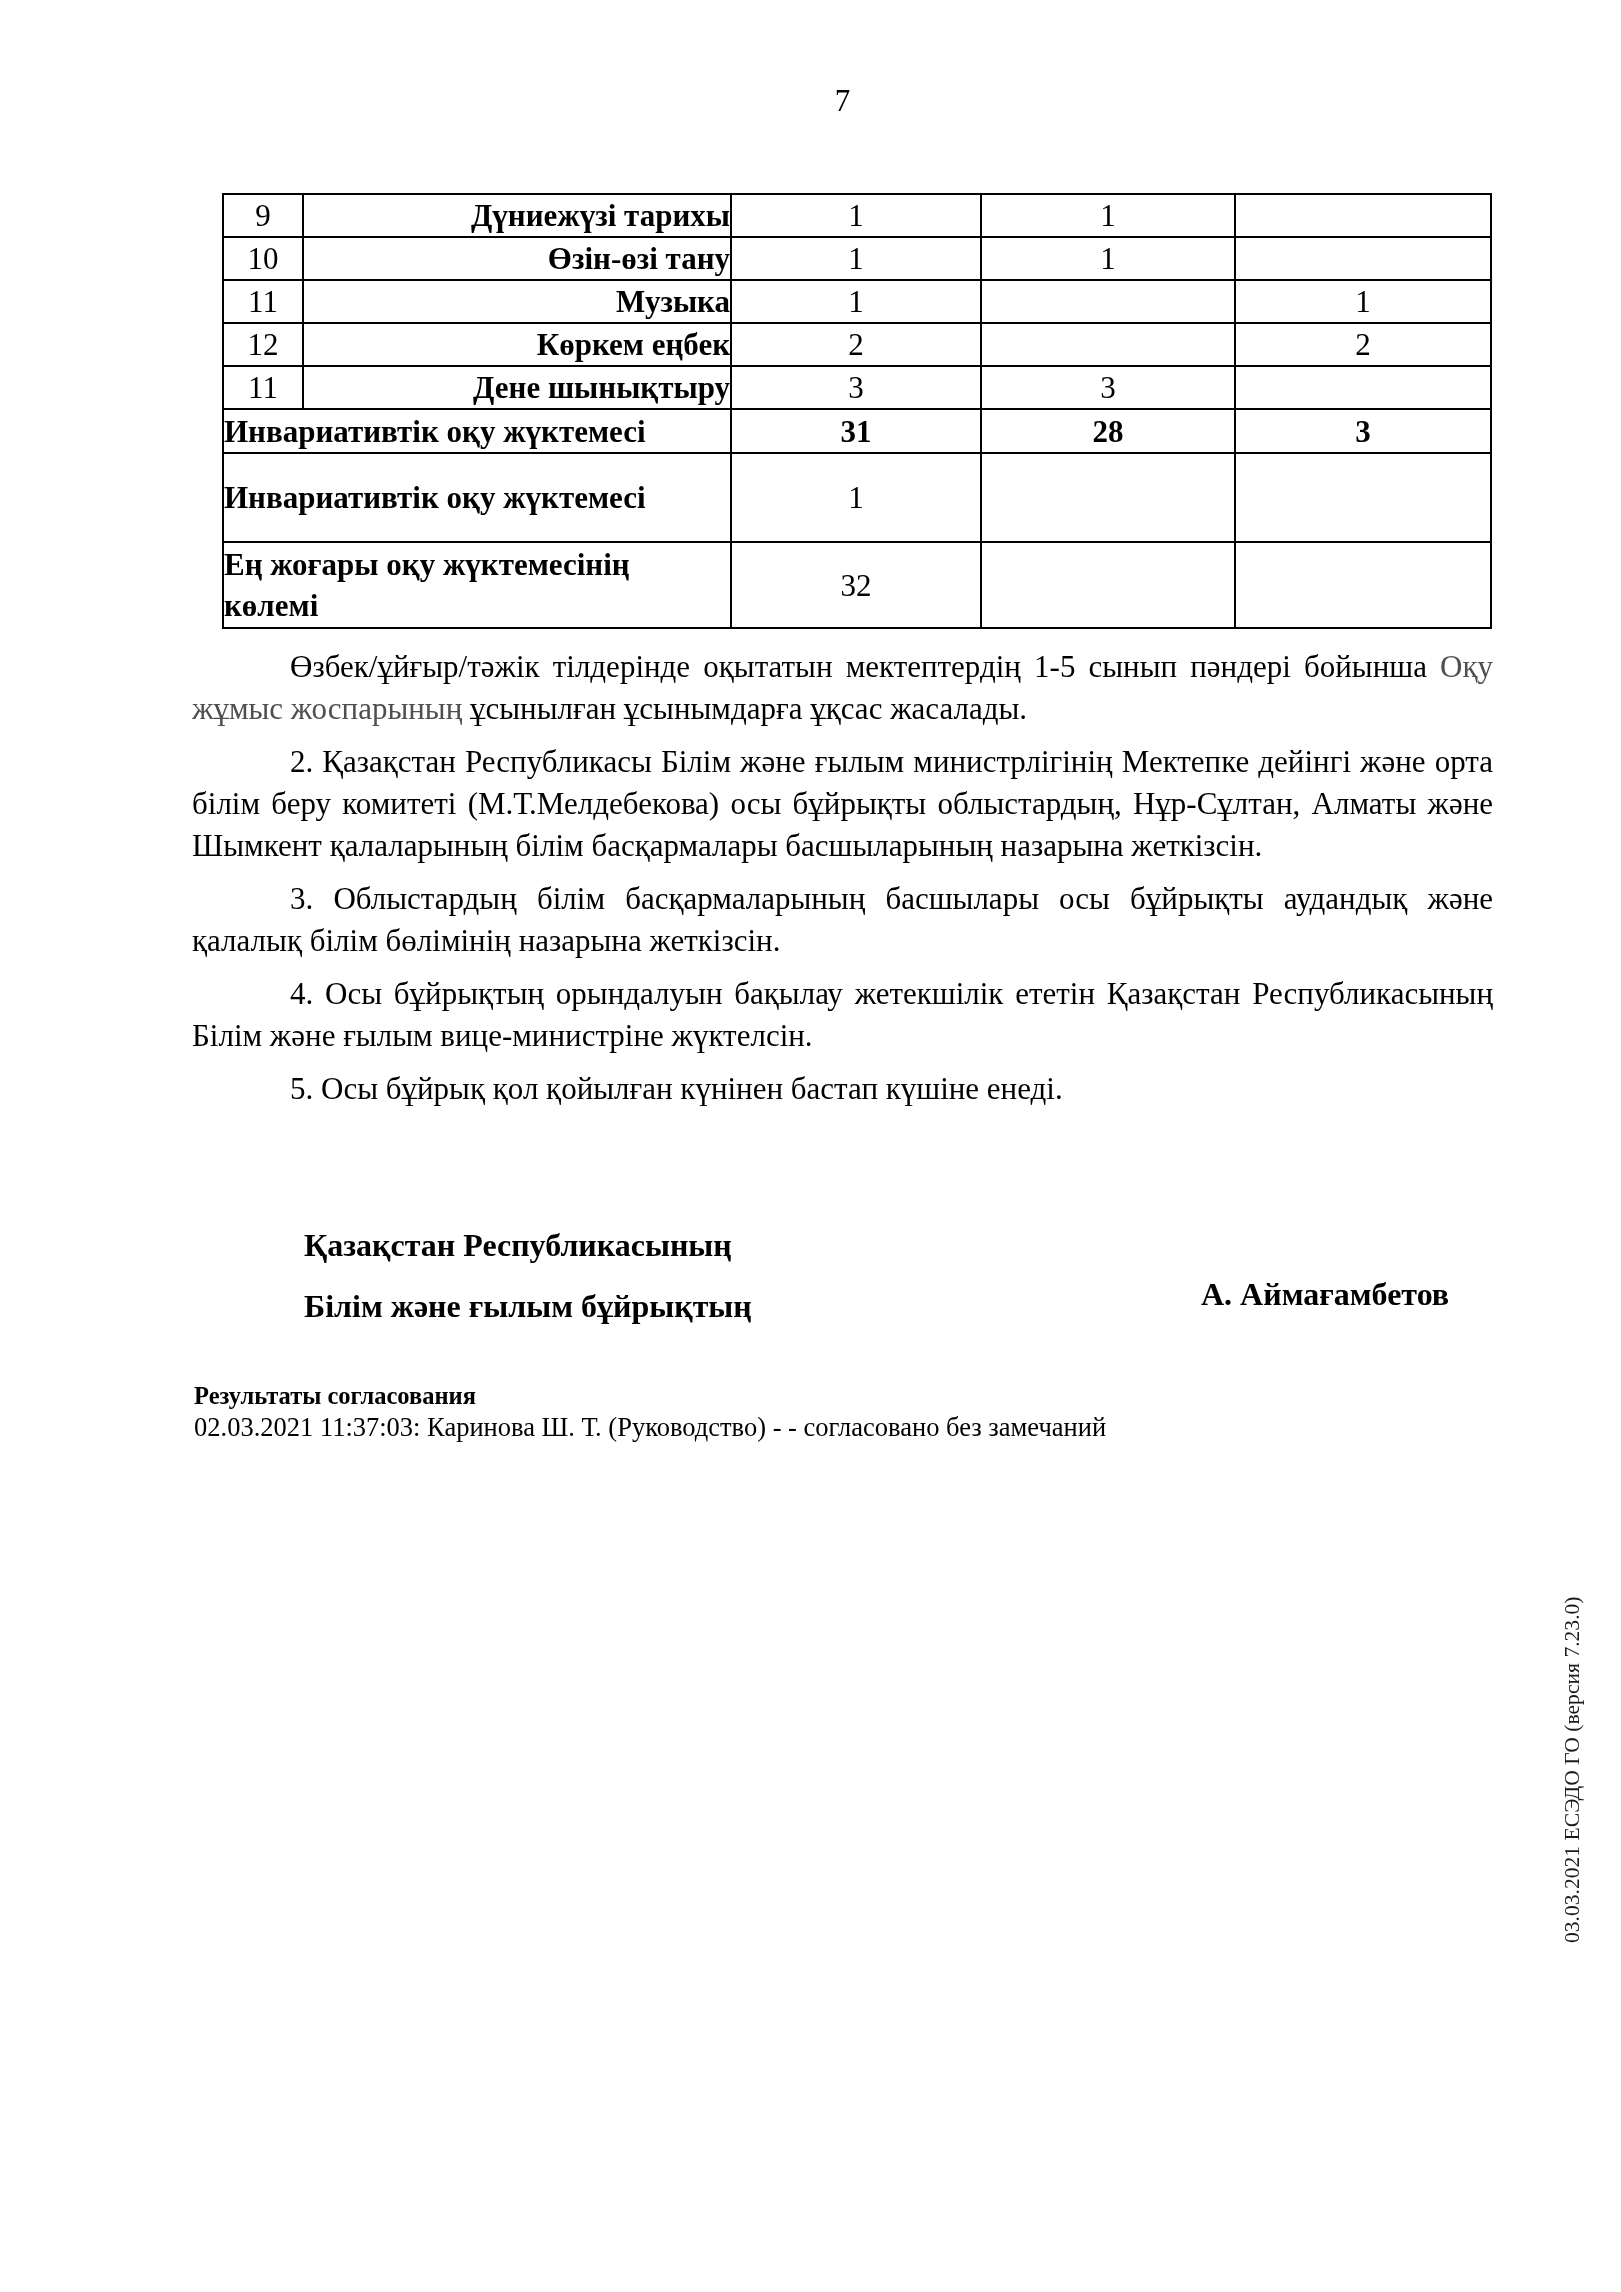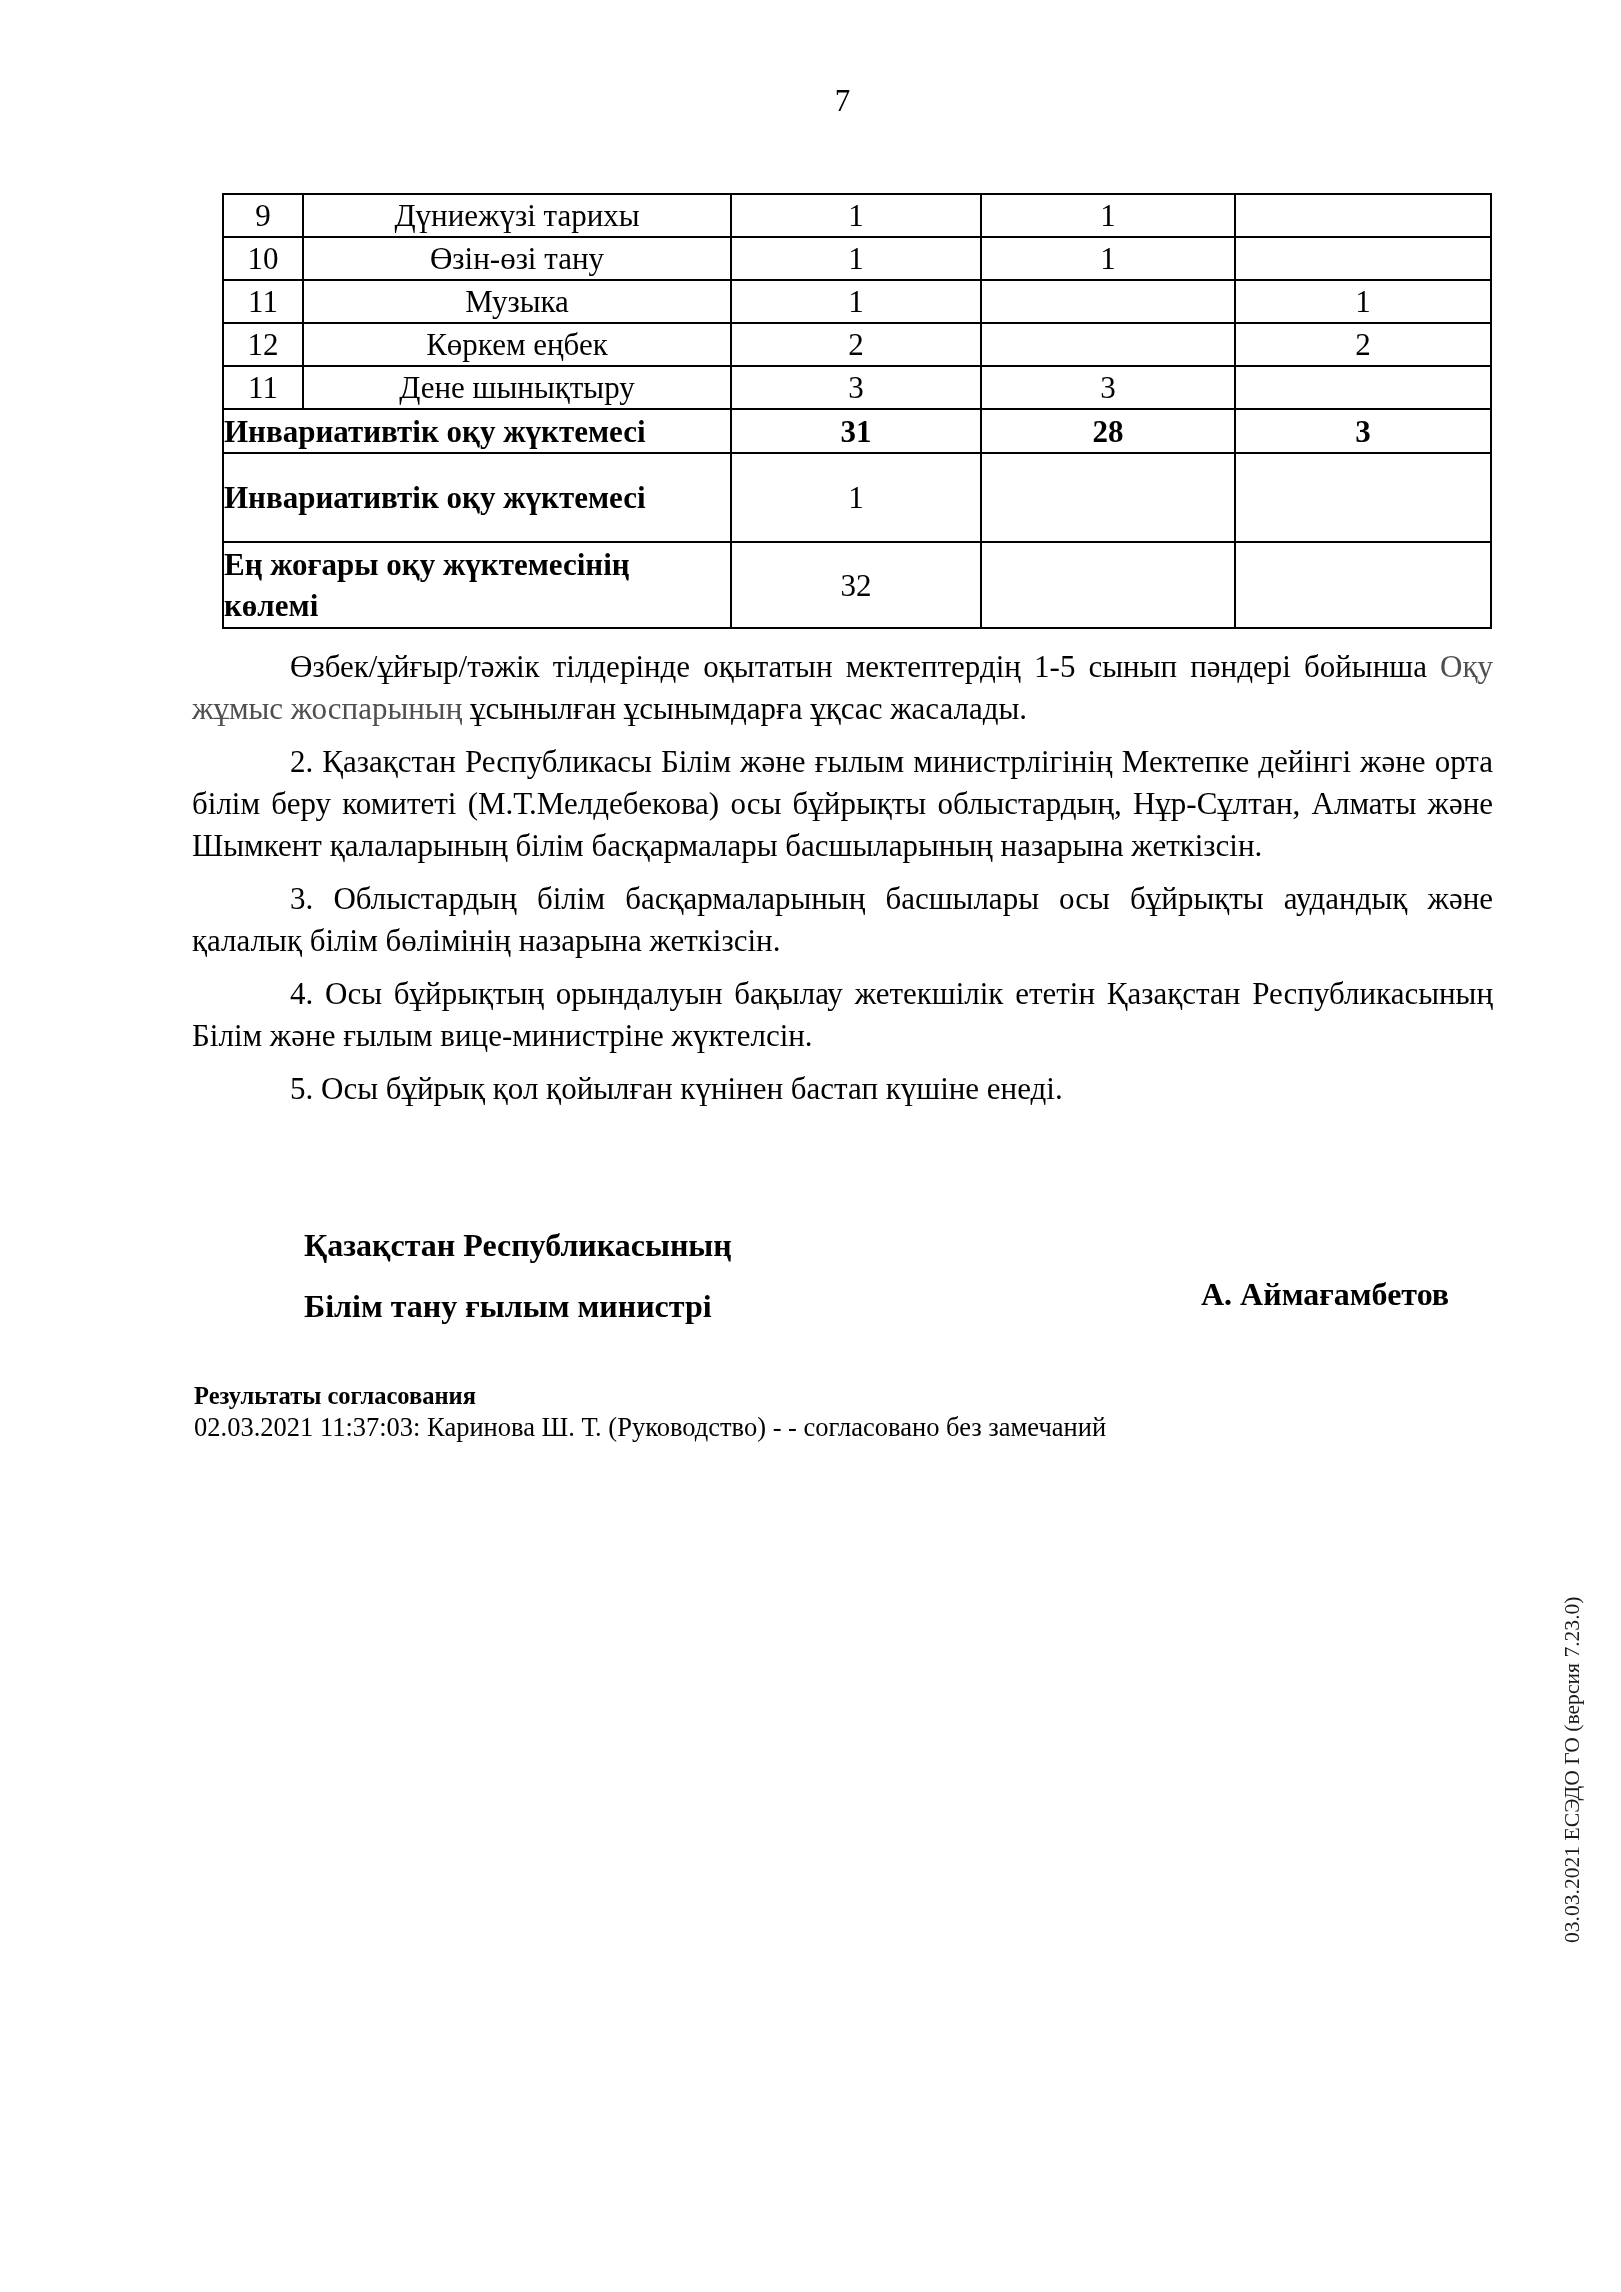--- a/index.html
+++ b/index.html
@@ -17,7 +17,7 @@
   }
   table.curriculum td{border:2.9px solid #000;padding:0;vertical-align:middle;}
   td.c-num{text-align:center;}
-  td.c-subj{text-align:center;}
+  td.c-subj{text-align:right;font-weight:bold;}
   td.c-val{text-align:center;}
   td.c-label{text-align:left;padding:2px 3.9px 2px 5.9px;font-weight:bold;line-height:41px;}
   tr.h-sub{height:43px;}

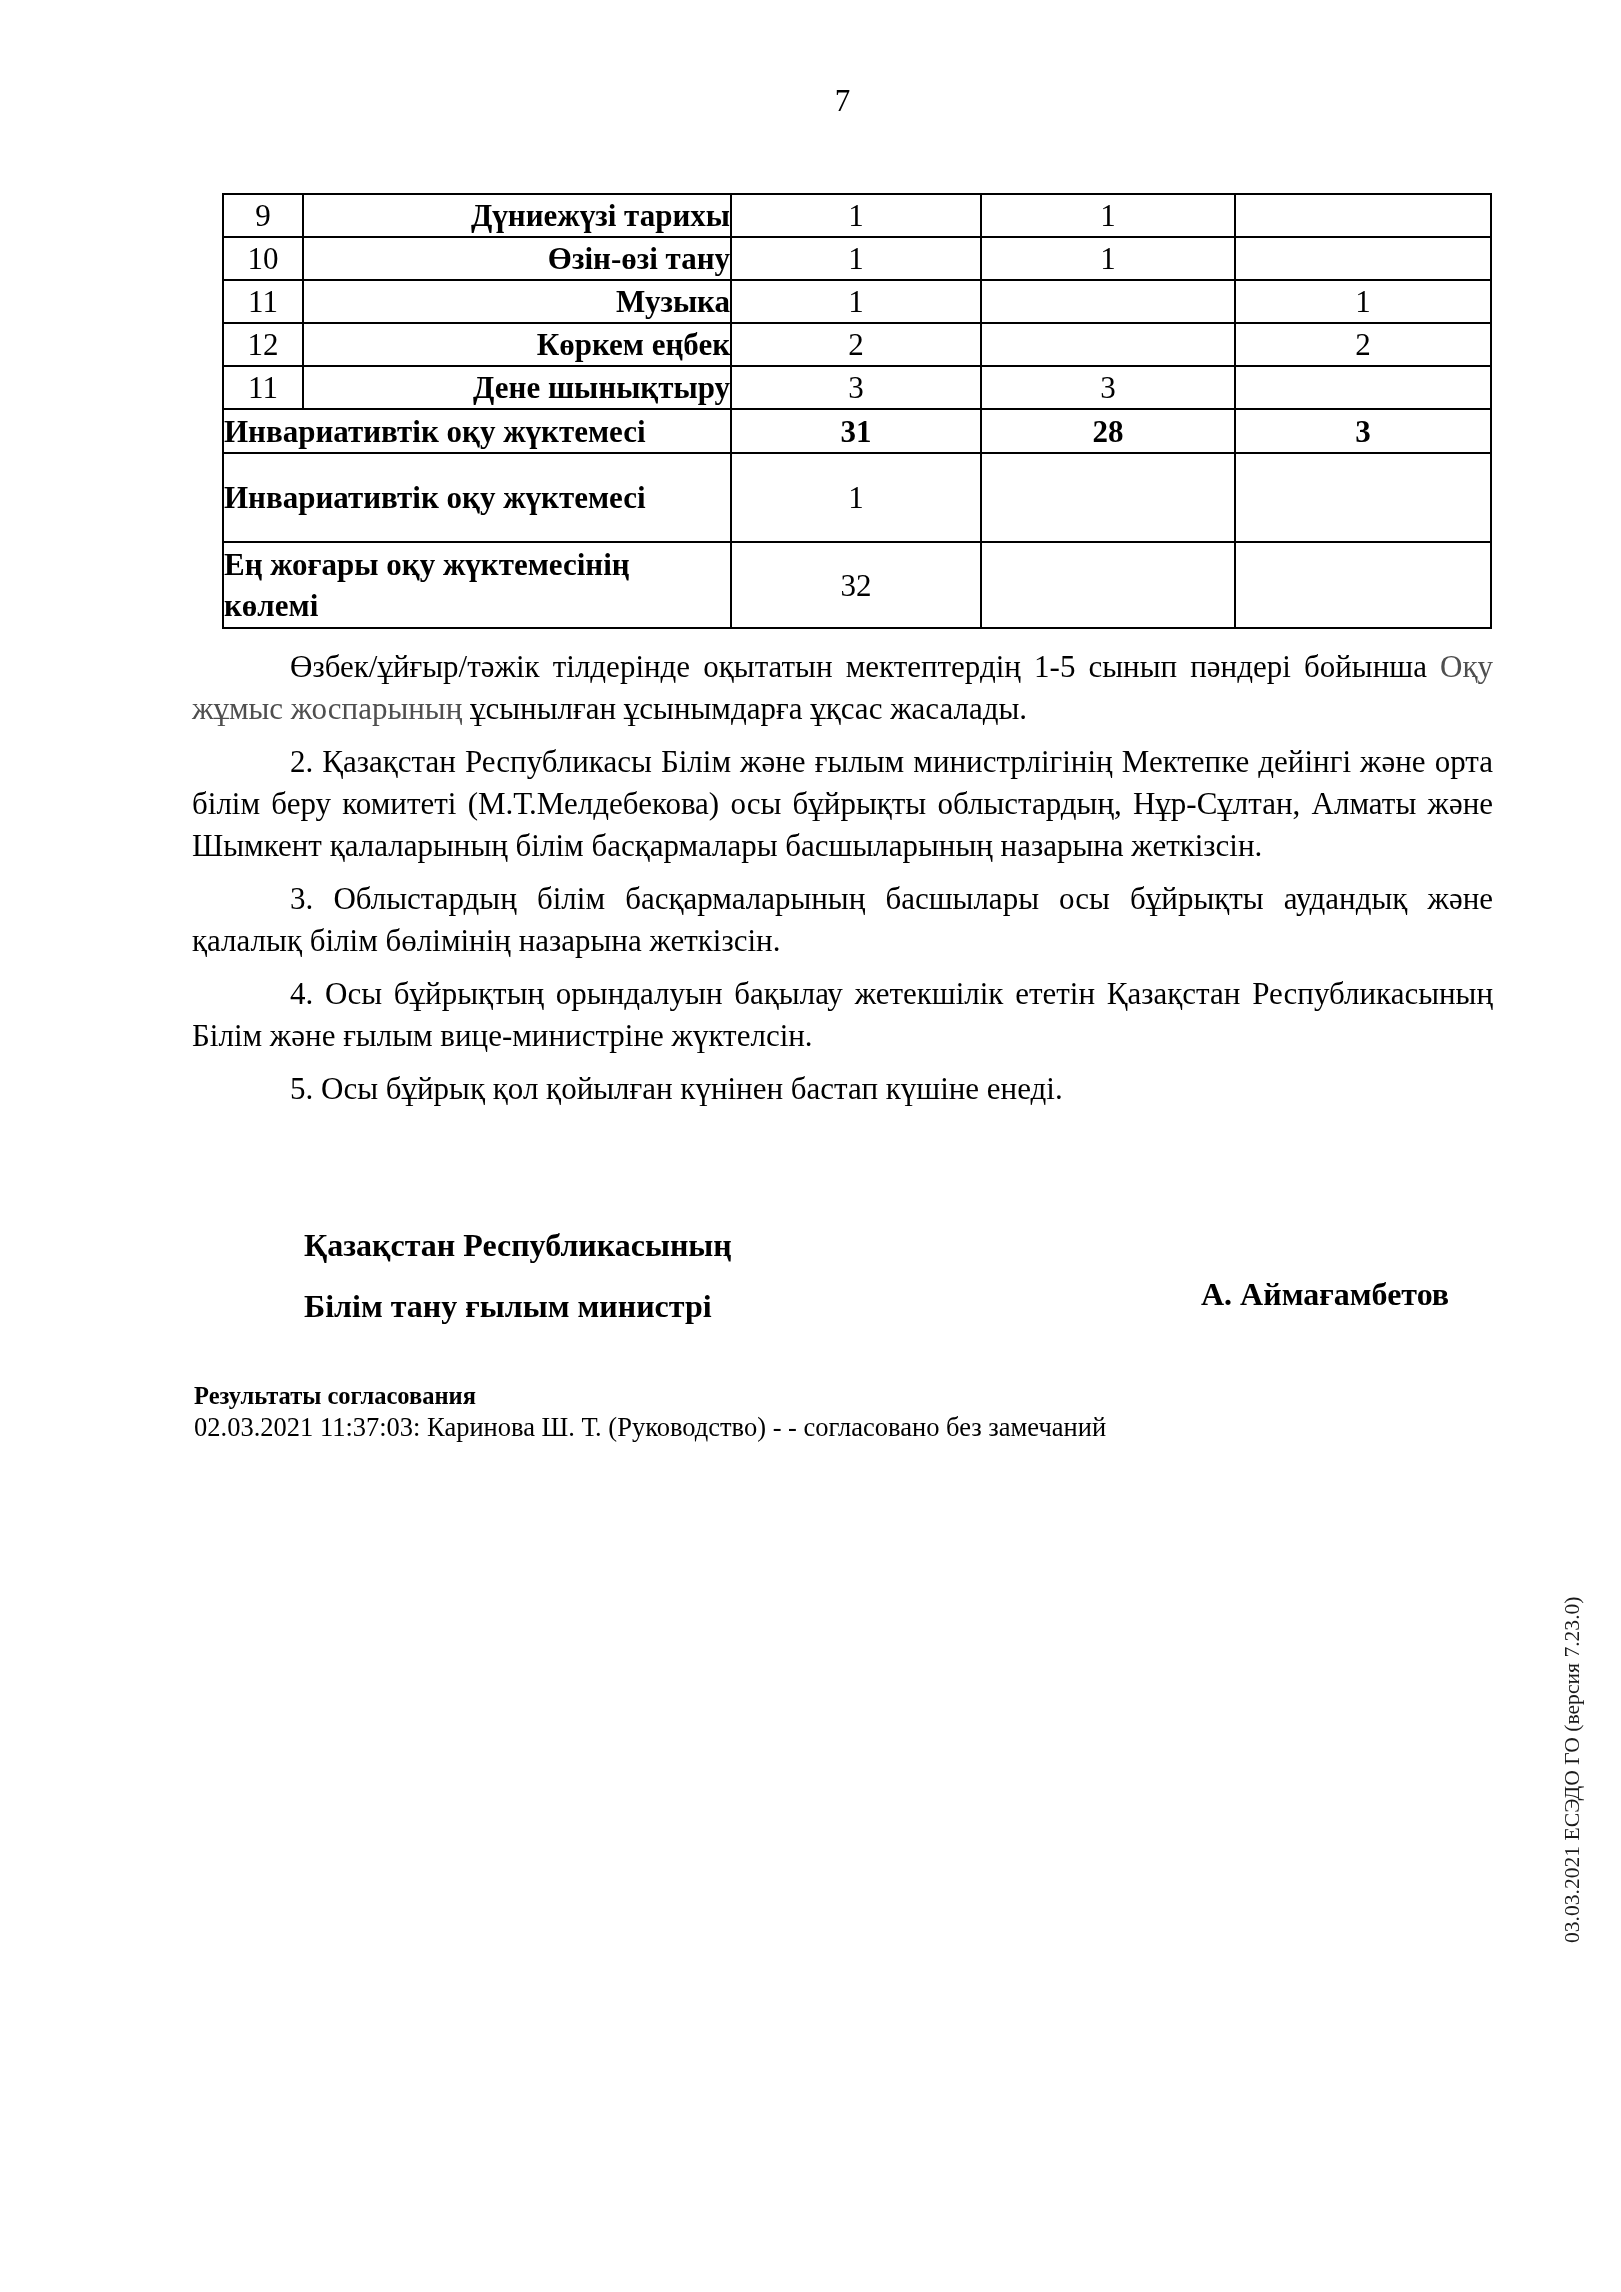--- a/index.html
+++ b/index.html
@@ -134,7 +134,7 @@
 
   <div class="sig-org">
     <div>Қазақстан Республикасының</div>
-    <div>Білім тану ғылым министрі</div>
+    <div>Білім және ғылым бұйрықтың</div>
   </div>
   <div class="sig-name">А. Аймағамбетов</div>
 

